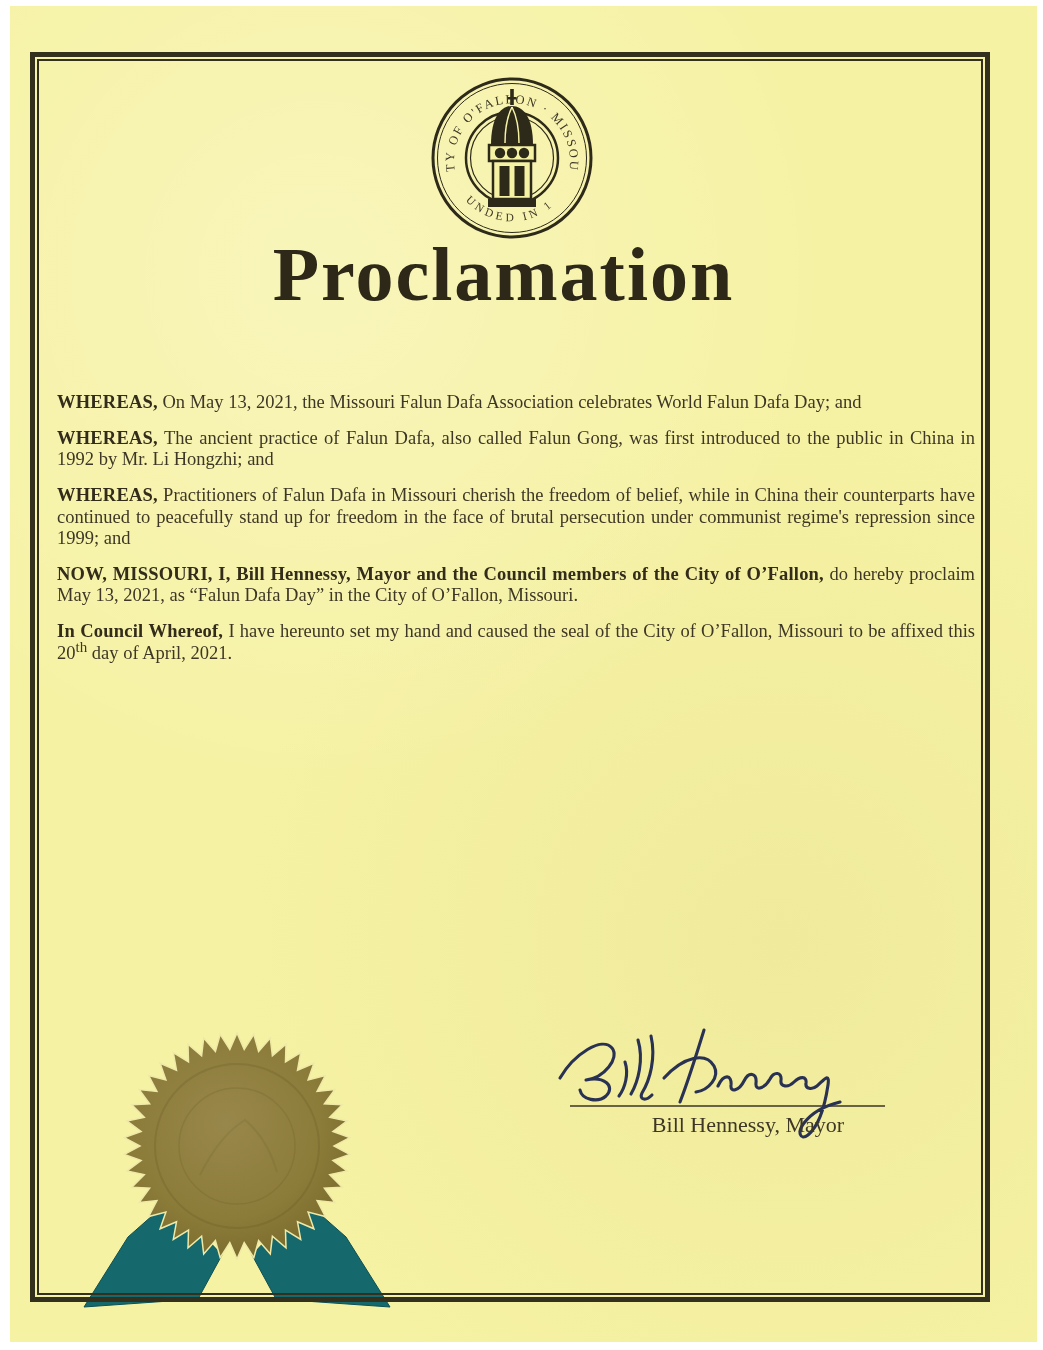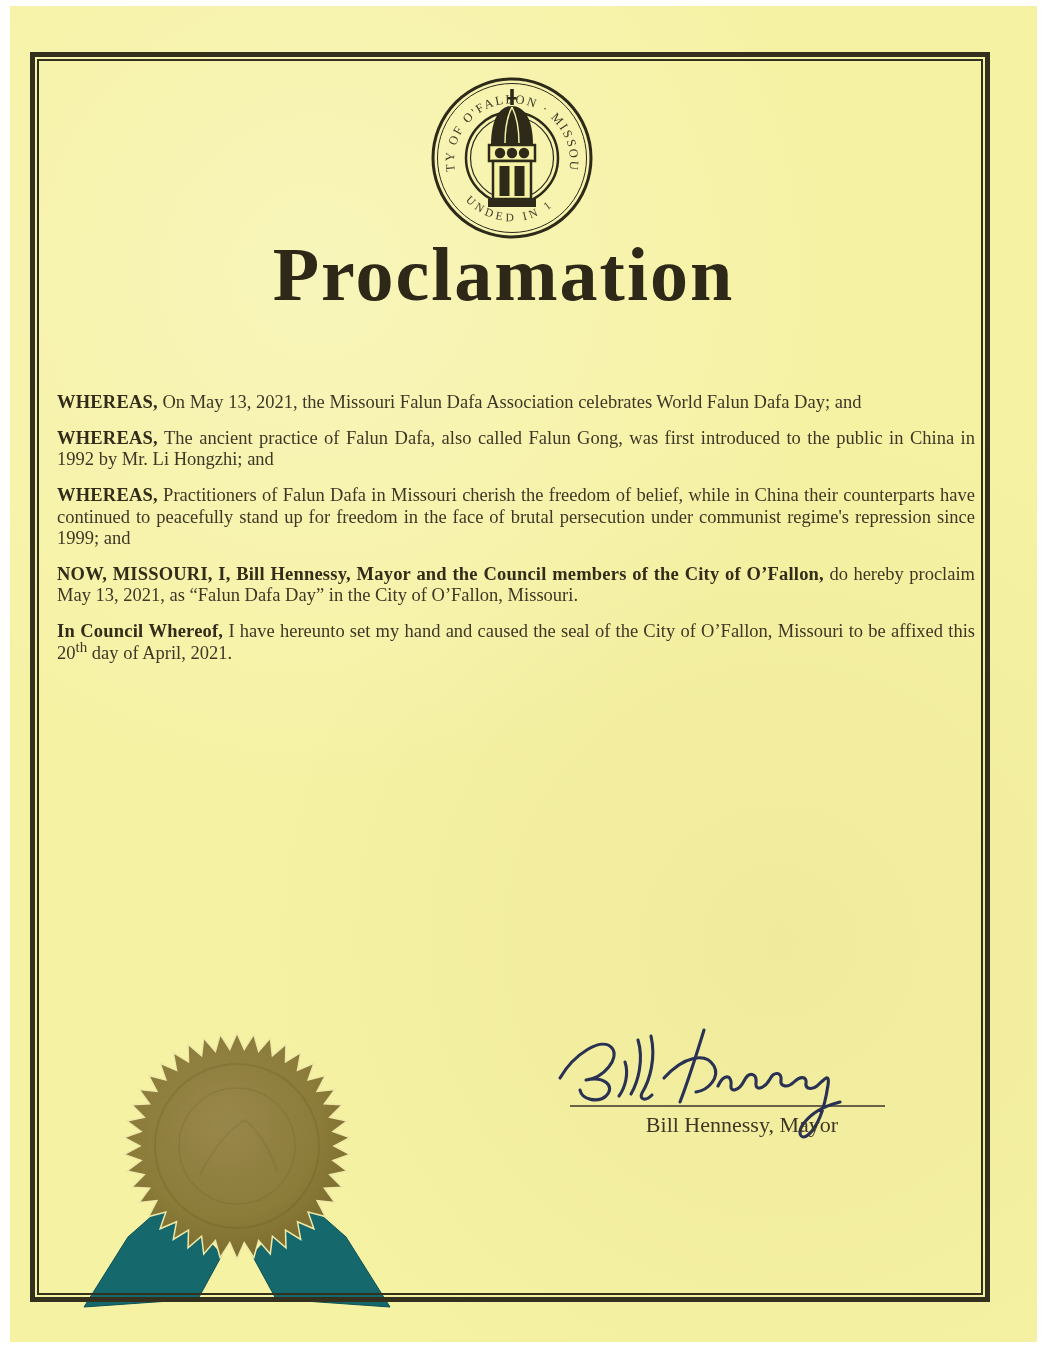--- a/index.html
+++ b/index.html
@@ -37,7 +37,7 @@
 
   .sig-block{position:absolute; left:552px; top:1022px; width:360px; height:140px; z-index:4;}
   .sig-svg{position:absolute; left:0; top:0; width:360px; height:130px;}
-  .sig-name{position:absolute; left:10px; top:90px; width:360px; text-align:center;
+  .sig-name{position:absolute; left:16px; top:90px; width:360px; text-align:center;
     font-size:22px; color:var(--ink);}
 
   .gold-seal{position:absolute; left:70px; top:1005px; width:340px; height:330px; z-index:2;}

